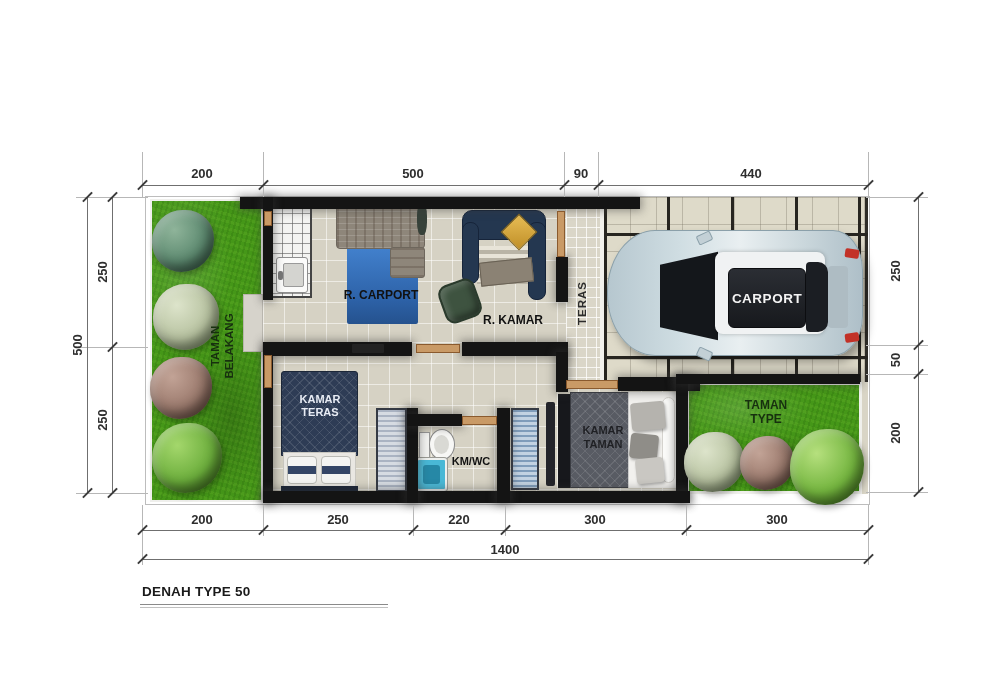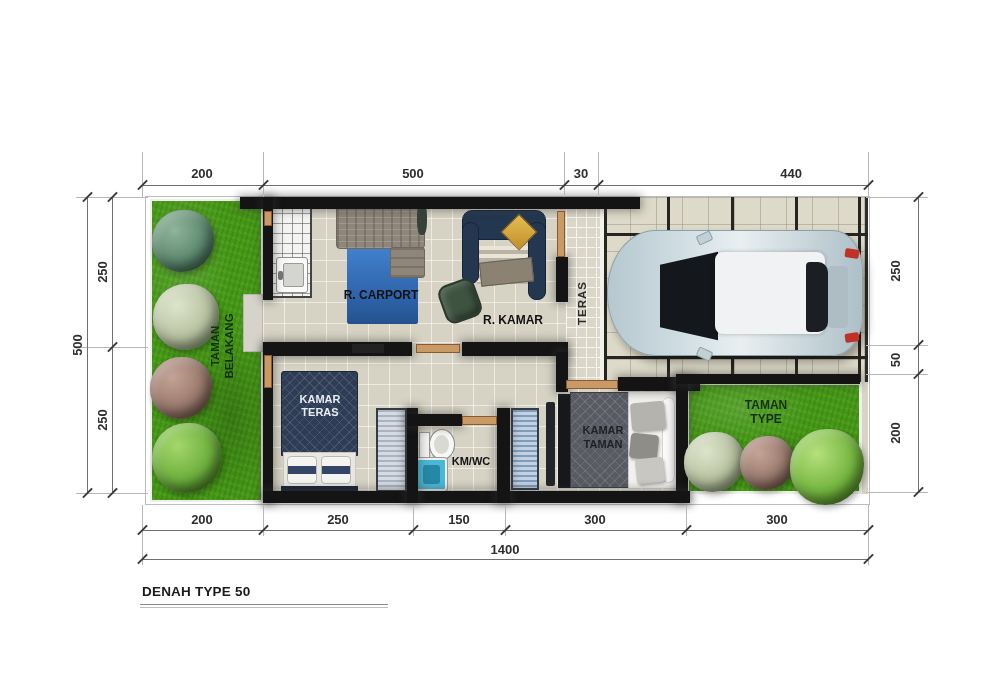--- a/index.html
+++ b/index.html
@@ -209,7 +209,7 @@
   <div class="t" style="left:862px;top:184px;"></div>
   <div class="dimlab" style="left:172px;top:167px;">200</div>
   <div class="dimlab" style="left:383px;top:167px;">500</div>
-  <div class="dimlab" style="left:551px;top:167px;">30</div>
+  <div class="dimlab" style="left:551px;top:167px;">90</div>
   <div class="dimlab" style="left:742px;top:167px;text-align:right;">440</div>
 
   <div class="ext" style="left:76px;top:197px;width:72px;height:1px;"></div>

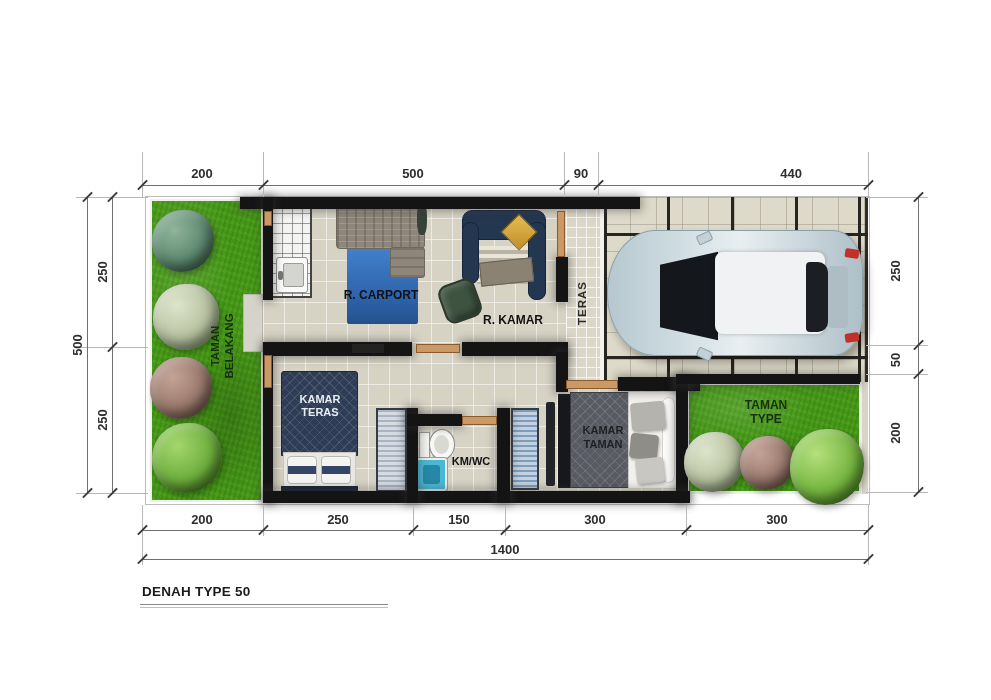--- a/index.html
+++ b/index.html
@@ -210,7 +210,7 @@
   <div class="dimlab" style="left:172px;top:167px;">200</div>
   <div class="dimlab" style="left:383px;top:167px;">500</div>
   <div class="dimlab" style="left:551px;top:167px;">90</div>
-  <div class="dimlab" style="left:742px;top:167px;text-align:right;">440</div>
+  <div class="dimlab" style="left:721px;top:167px;">440</div>
 
   <div class="ext" style="left:76px;top:197px;width:72px;height:1px;"></div>
   <div class="ext" style="left:76px;top:347px;width:72px;height:1px;"></div>

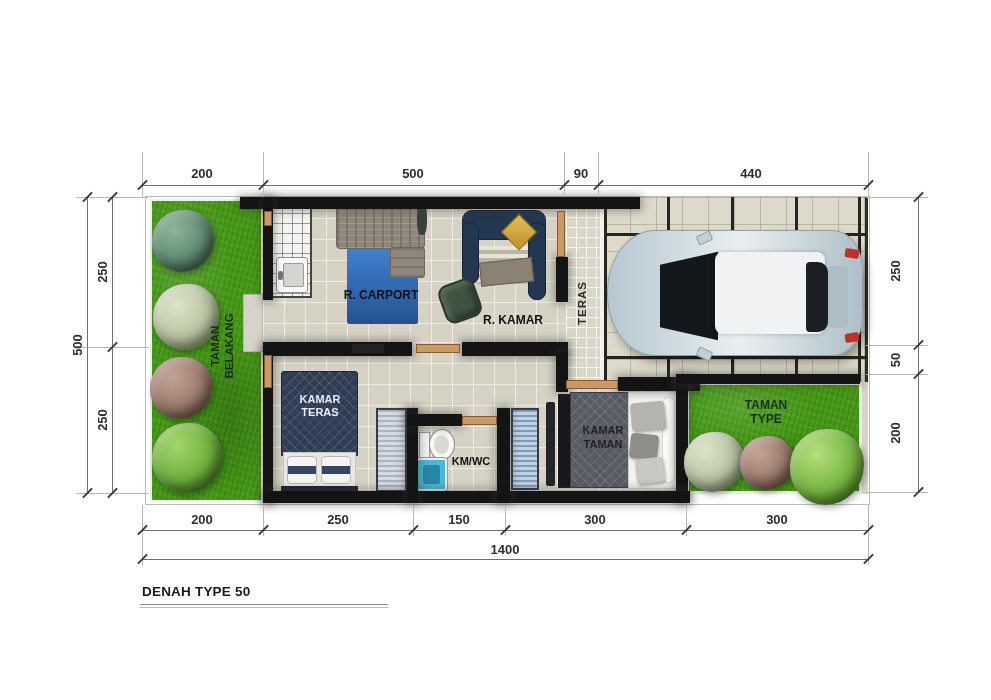--- a/index.html
+++ b/index.html
@@ -80,6 +80,10 @@
               clip-path:polygon(0% 16%, 100% 2%, 100% 98%, 0% 84%);"></div>
   <div class="abs" style="left:715px;top:252px;width:110px;height:82px;background:#f0f2f3;border-radius:8px;
               box-shadow:0 0 4px rgba(0,0,0,.25);"></div>
+  <div class="abs" style="left:728px;top:268px;width:76px;height:58px;border-radius:6px;border:1px solid #0c0d10;
+              background:linear-gradient(#2b2e34,#17191d);display:flex;align-items:center;justify-content:center;">
+    <span style="color:#f4f4f4;font-weight:bold;font-size:13.5px;letter-spacing:.5px;">CARPORT</span>
+  </div>
   <div class="abs" style="left:806px;top:262px;width:22px;height:70px;background:#1b1e23;border-radius:4px 10px 10px 4px;"></div>
   <div class="abs" style="left:828px;top:266px;width:20px;height:62px;background:#aebcc3;border-radius:4px;"></div>
   <div class="abs" style="left:845px;top:249px;width:14px;height:9px;background:#c23127;border-radius:2px;transform:rotate(8deg);"></div>

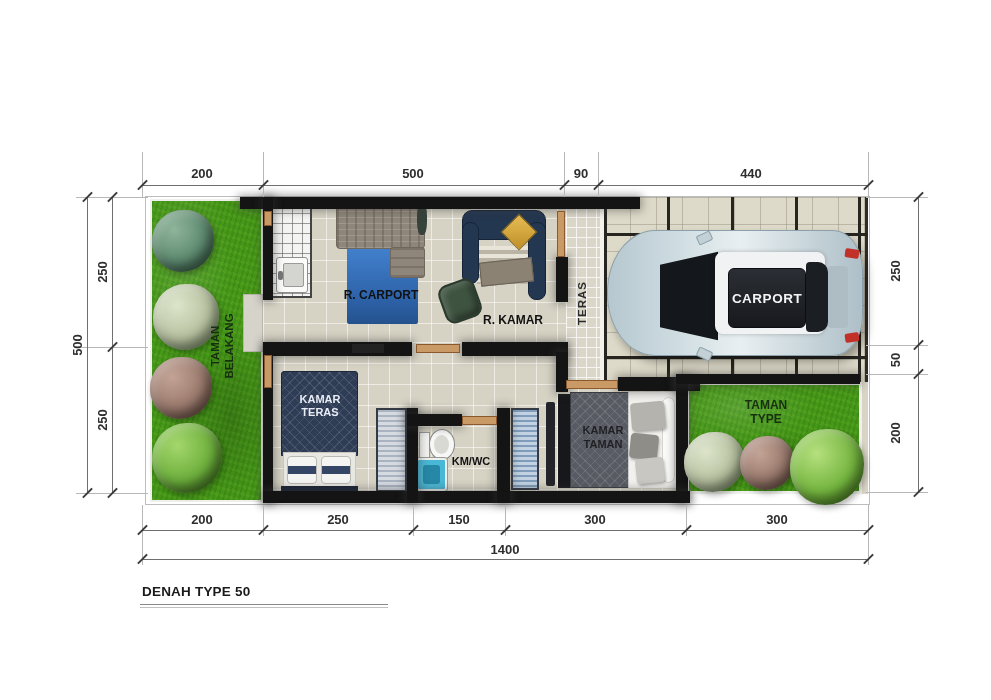--- a/index.html
+++ b/index.html
@@ -258,7 +258,7 @@
   <div class="t" style="left:862px;top:529px;"></div>
   <div class="dimlab" style="left:172px;top:513px;">200</div>
   <div class="dimlab" style="left:308px;top:513px;">250</div>
-  <div class="dimlab" style="left:429px;top:513px;">150</div>
+  <div class="dimlab" style="left:429px;top:513px;">220</div>
   <div class="dimlab" style="left:565px;top:513px;">300</div>
   <div class="dimlab" style="left:747px;top:513px;">300</div>
   <div class="dline" style="left:142px;top:559px;width:726px;height:1px;"></div>

